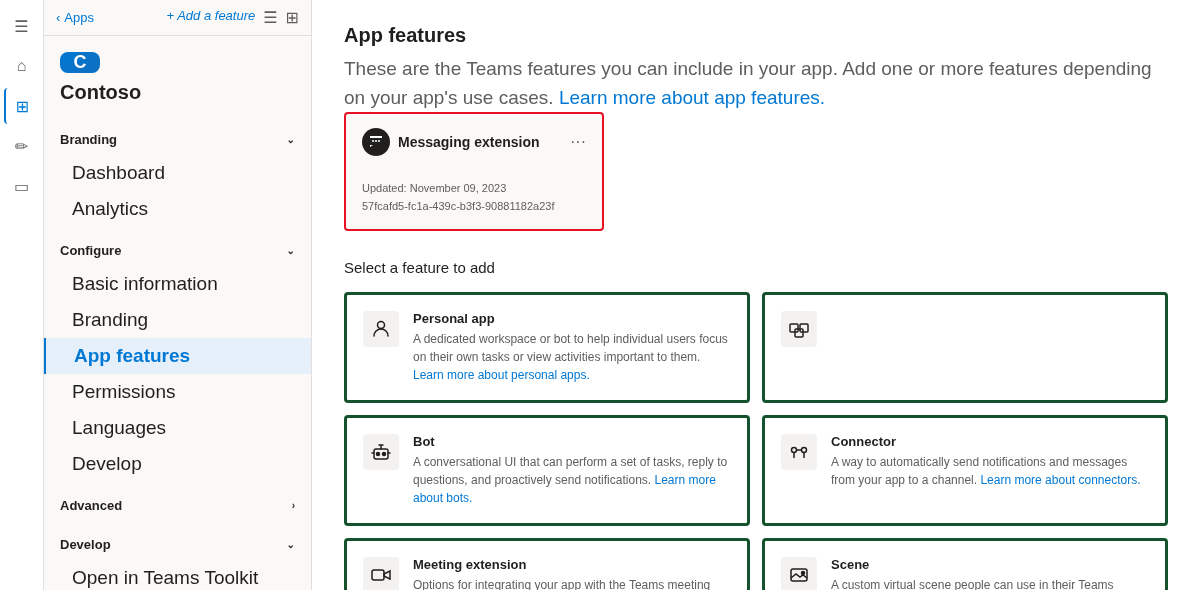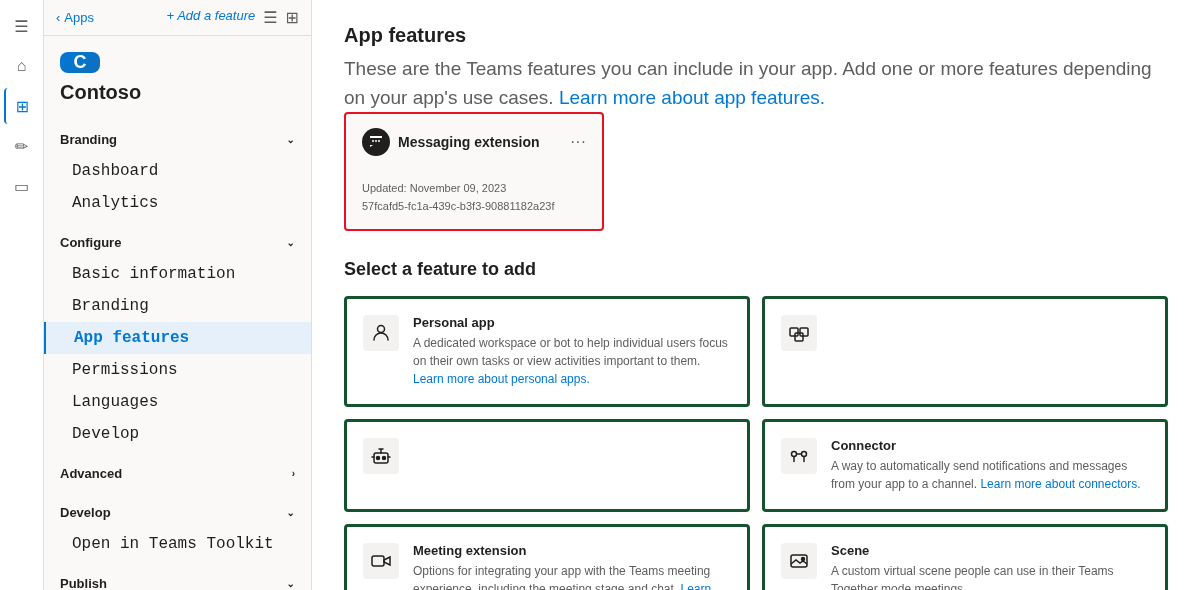--- a/index.html
+++ b/index.html
@@ -77,10 +77,9 @@
     .sidebar-item {
       padding: 7px 16px 7px 28px;
       cursor: pointer;
-      font-size: 16px;
+      font-size: 19px;
       color: #201f1e;
       border-radius: 0;
-      font-family: Liberation Mono, monospace;
     }
     .sidebar-item.active {
       background: #e6f0fb;

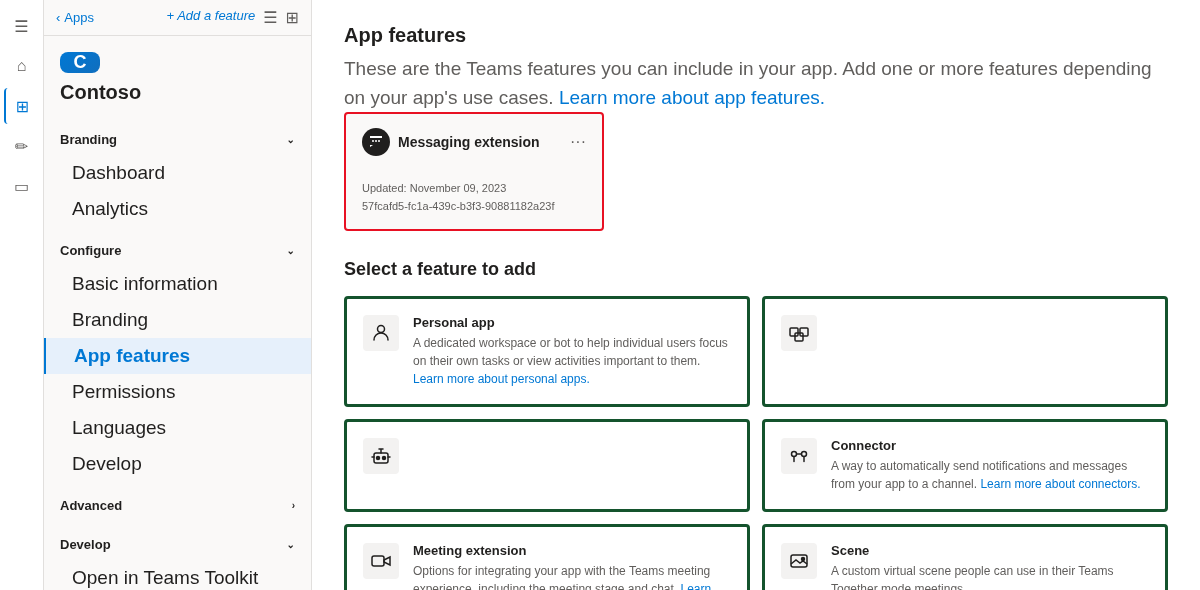--- a/index.html
+++ b/index.html
@@ -143,7 +143,7 @@
 
     
     .select-title {
-      font-size: 18px; font-weight: 700;
+      font-size: 15px; font-weight: 400;
       margin-bottom: 16px;
     }
     .features-grid {

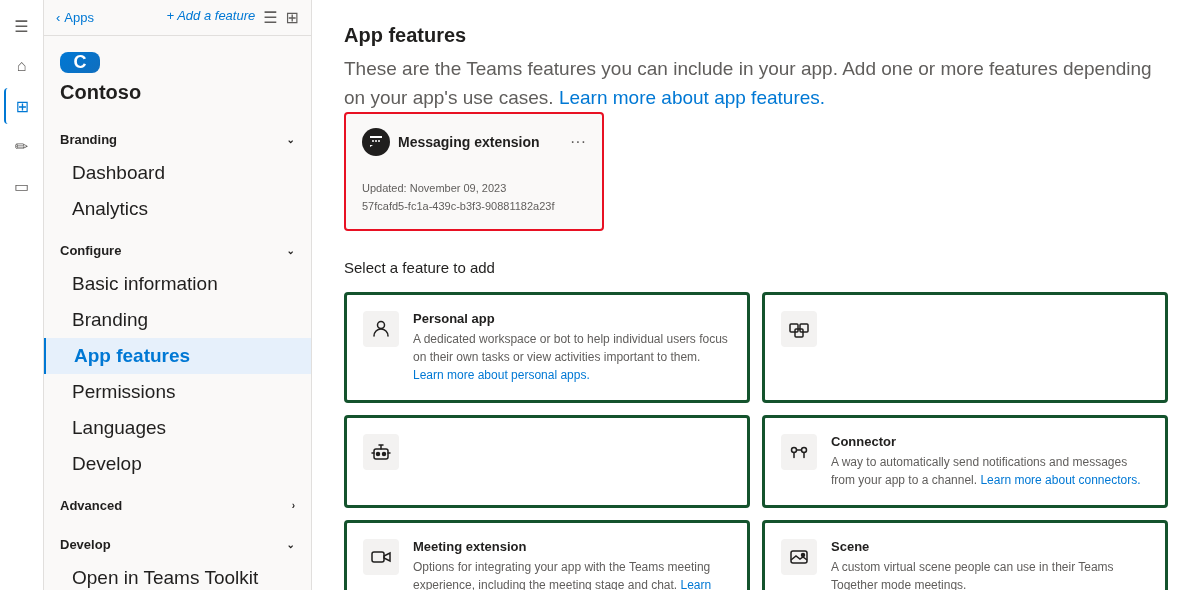--- a/index.html
+++ b/index.html
@@ -326,6 +326,12 @@
           <path d="M3 11H1M19 11h-2" stroke-linecap="round"></path>
         </svg>
       </div>
+      <div class="feature-tile-content">
+        <div class="feature-tile-title">Bot</div>
+        <div class="feature-tile-desc">
+          A conversational UI that can perform a set of tasks, reply to questions, and proactively send notifications. <a href="#">Learn more about bots.</a>
+        </div>
+      </div>
     </div>
 
     <div class="feature-tile">

